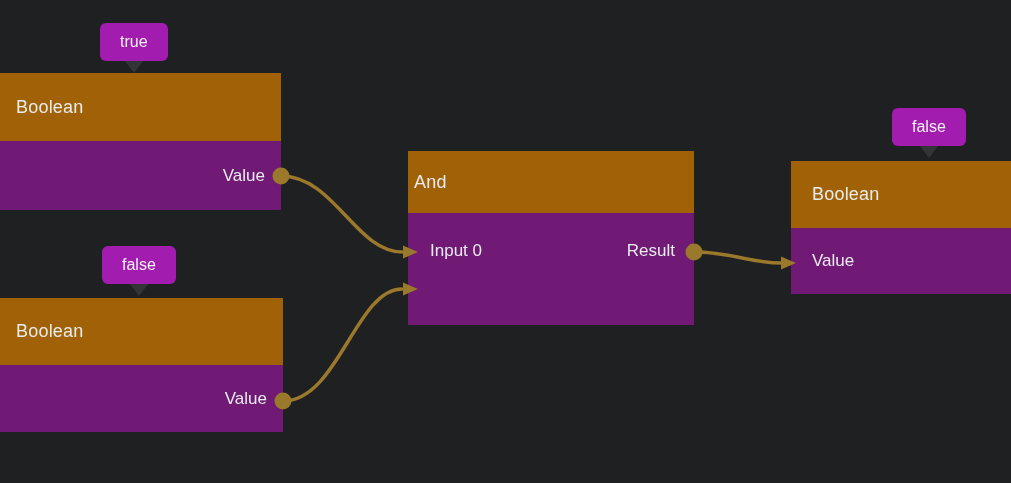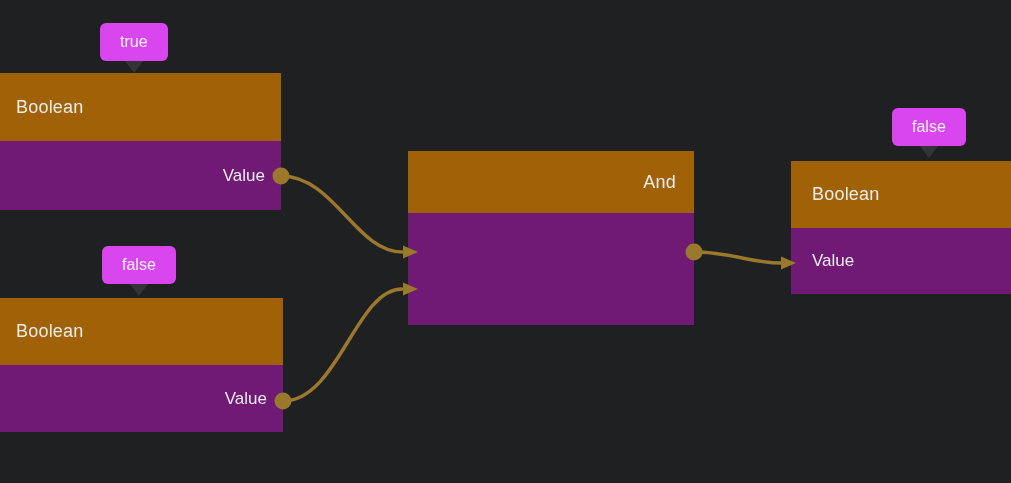--- a/index.html
+++ b/index.html
@@ -43,7 +43,7 @@
   .wires g { pointer-events: all; }
   .tooltip {
     position: absolute;
-    background: #d946ef;
+    background: #a21caf;
     color: #f2f2f2;
     font-size: 16px;
     height: 38px;

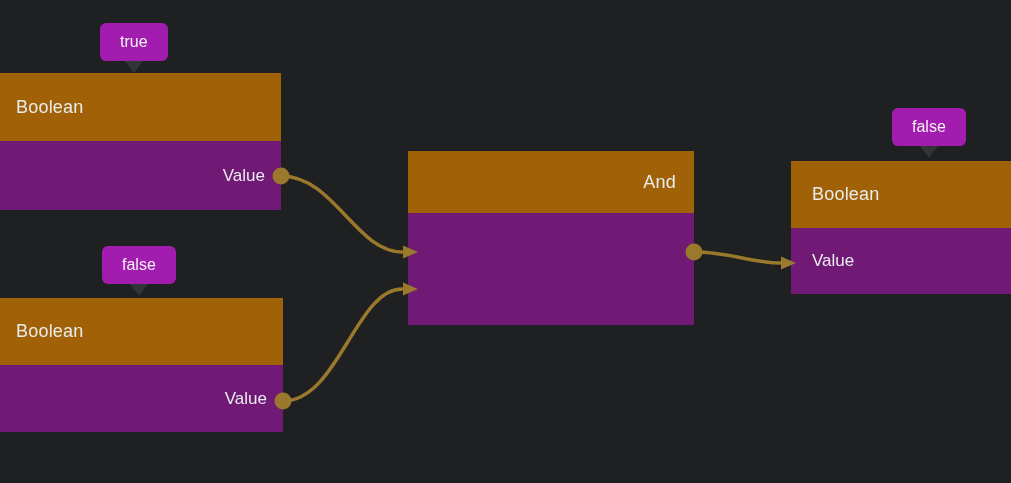--- a/index.html
+++ b/index.html
@@ -91,7 +91,7 @@
   </div>
 
   <div class="node" style="left:408px; top:151px; width:286px;">
-    <div class="node-header" style="height:62px; padding:0 18px;justify-content:flex-end;">
+    <div class="node-header" style="height:62px; padding:0 6px;">
       <span>And</span>
     </div>
     <div class="node-body" style="height:112px; padding-top:20px; box-sizing:border-box;">

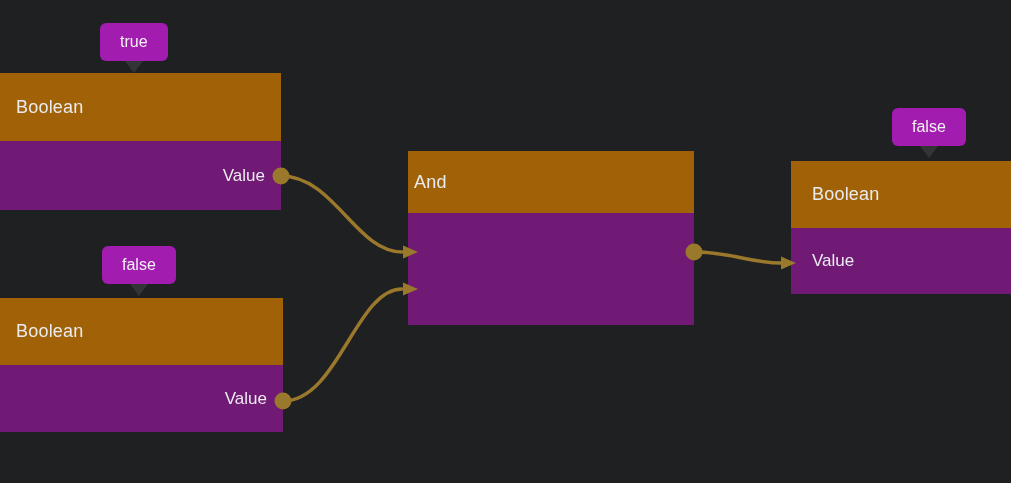--- a/index.html
+++ b/index.html
@@ -95,6 +95,10 @@
       <span>And</span>
     </div>
     <div class="node-body" style="height:112px; padding-top:20px; box-sizing:border-box;">
+      <div class="port-row" style="height:35px; justify-content:space-between; padding:0 19px 0 22px;">
+        <span>Input 0</span>
+        <span>Result</span>
+      </div>
     </div>
   </div>
 

